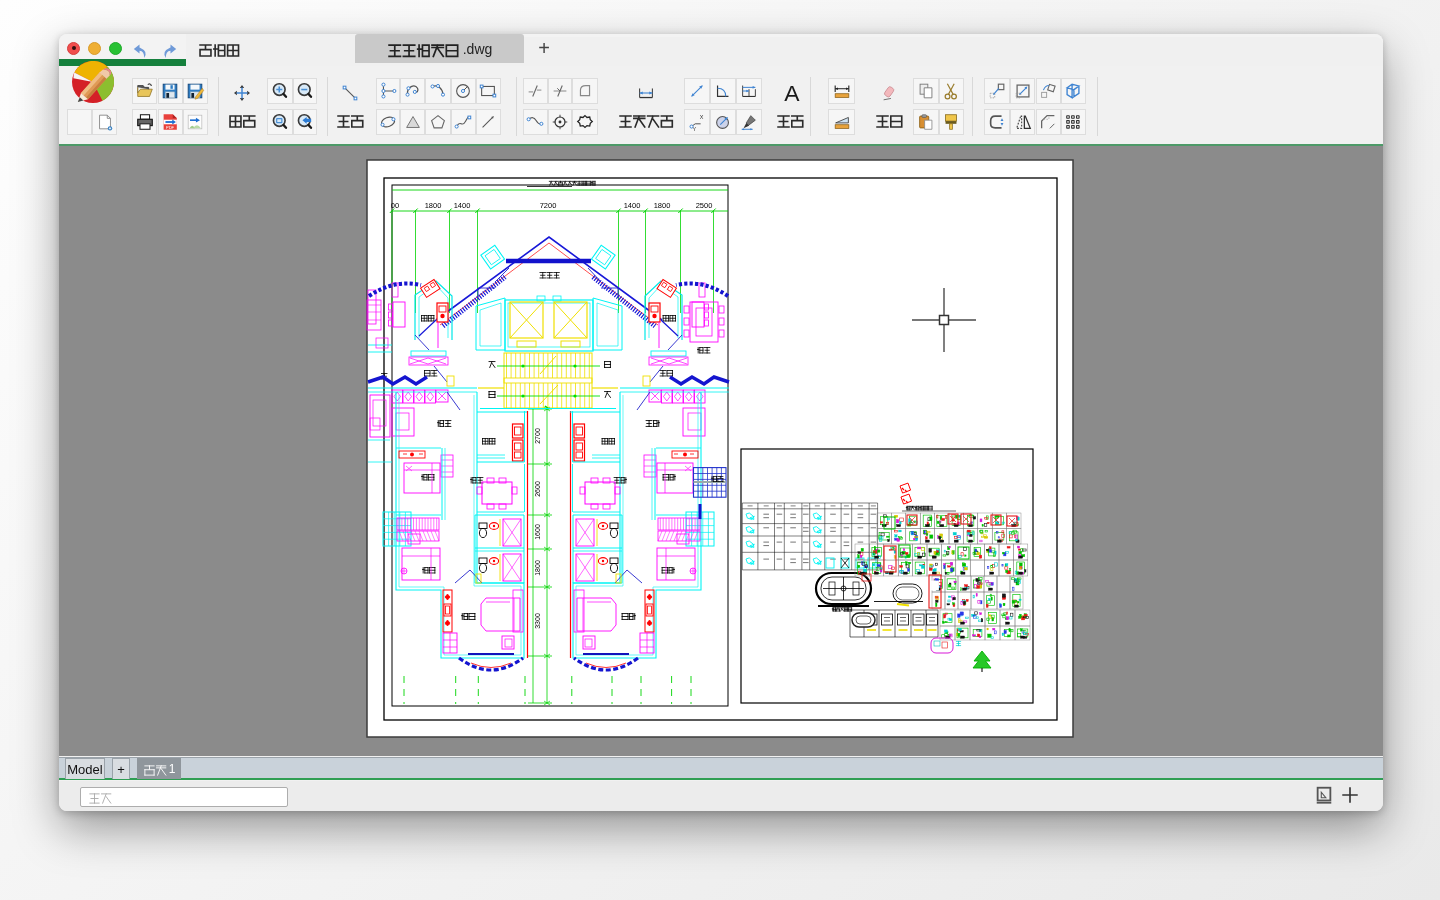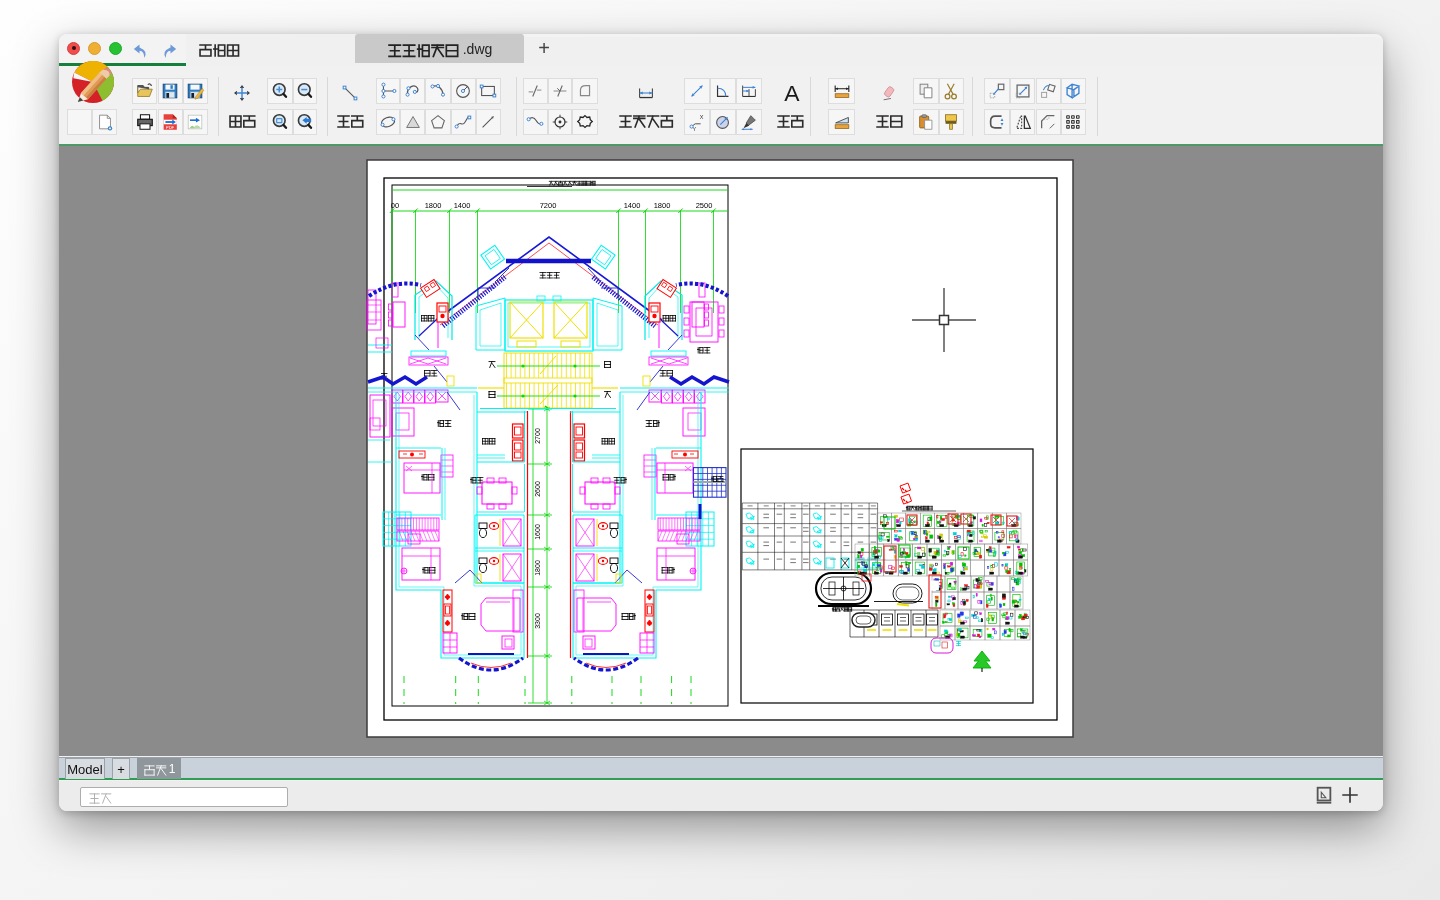--- a/index.html
+++ b/index.html
@@ -7,7 +7,7 @@
 .window { position:absolute; left:59px; top:34px; width:1324px; height:777px; border-radius:8px;
   background:#f1f1f1; box-shadow:0 18px 45px rgba(0,0,0,0.38), 0 2px 8px rgba(0,0,0,0.22); }
 .titlebar { position:absolute; left:0; top:0; width:100%; height:32px; background:#f3f3f3;
-  border-radius:8px 8px 0 0; border-bottom:3px solid #15803d; }
+  border-radius:8px 8px 0 0; border-bottom:7px solid #15803d; }
 .light { position:absolute; top:7.5px; width:13px; height:13px; border-radius:50%; }
 .tabzone { position:absolute; left:127px; top:3px; height:29px; right:0; background:#f0f0f0; border-radius:0 8px 0 0; }
 .tab { position:absolute; top:0; height:29px; line-height:29px; font-size:15px; color:#333; text-align:center; }

